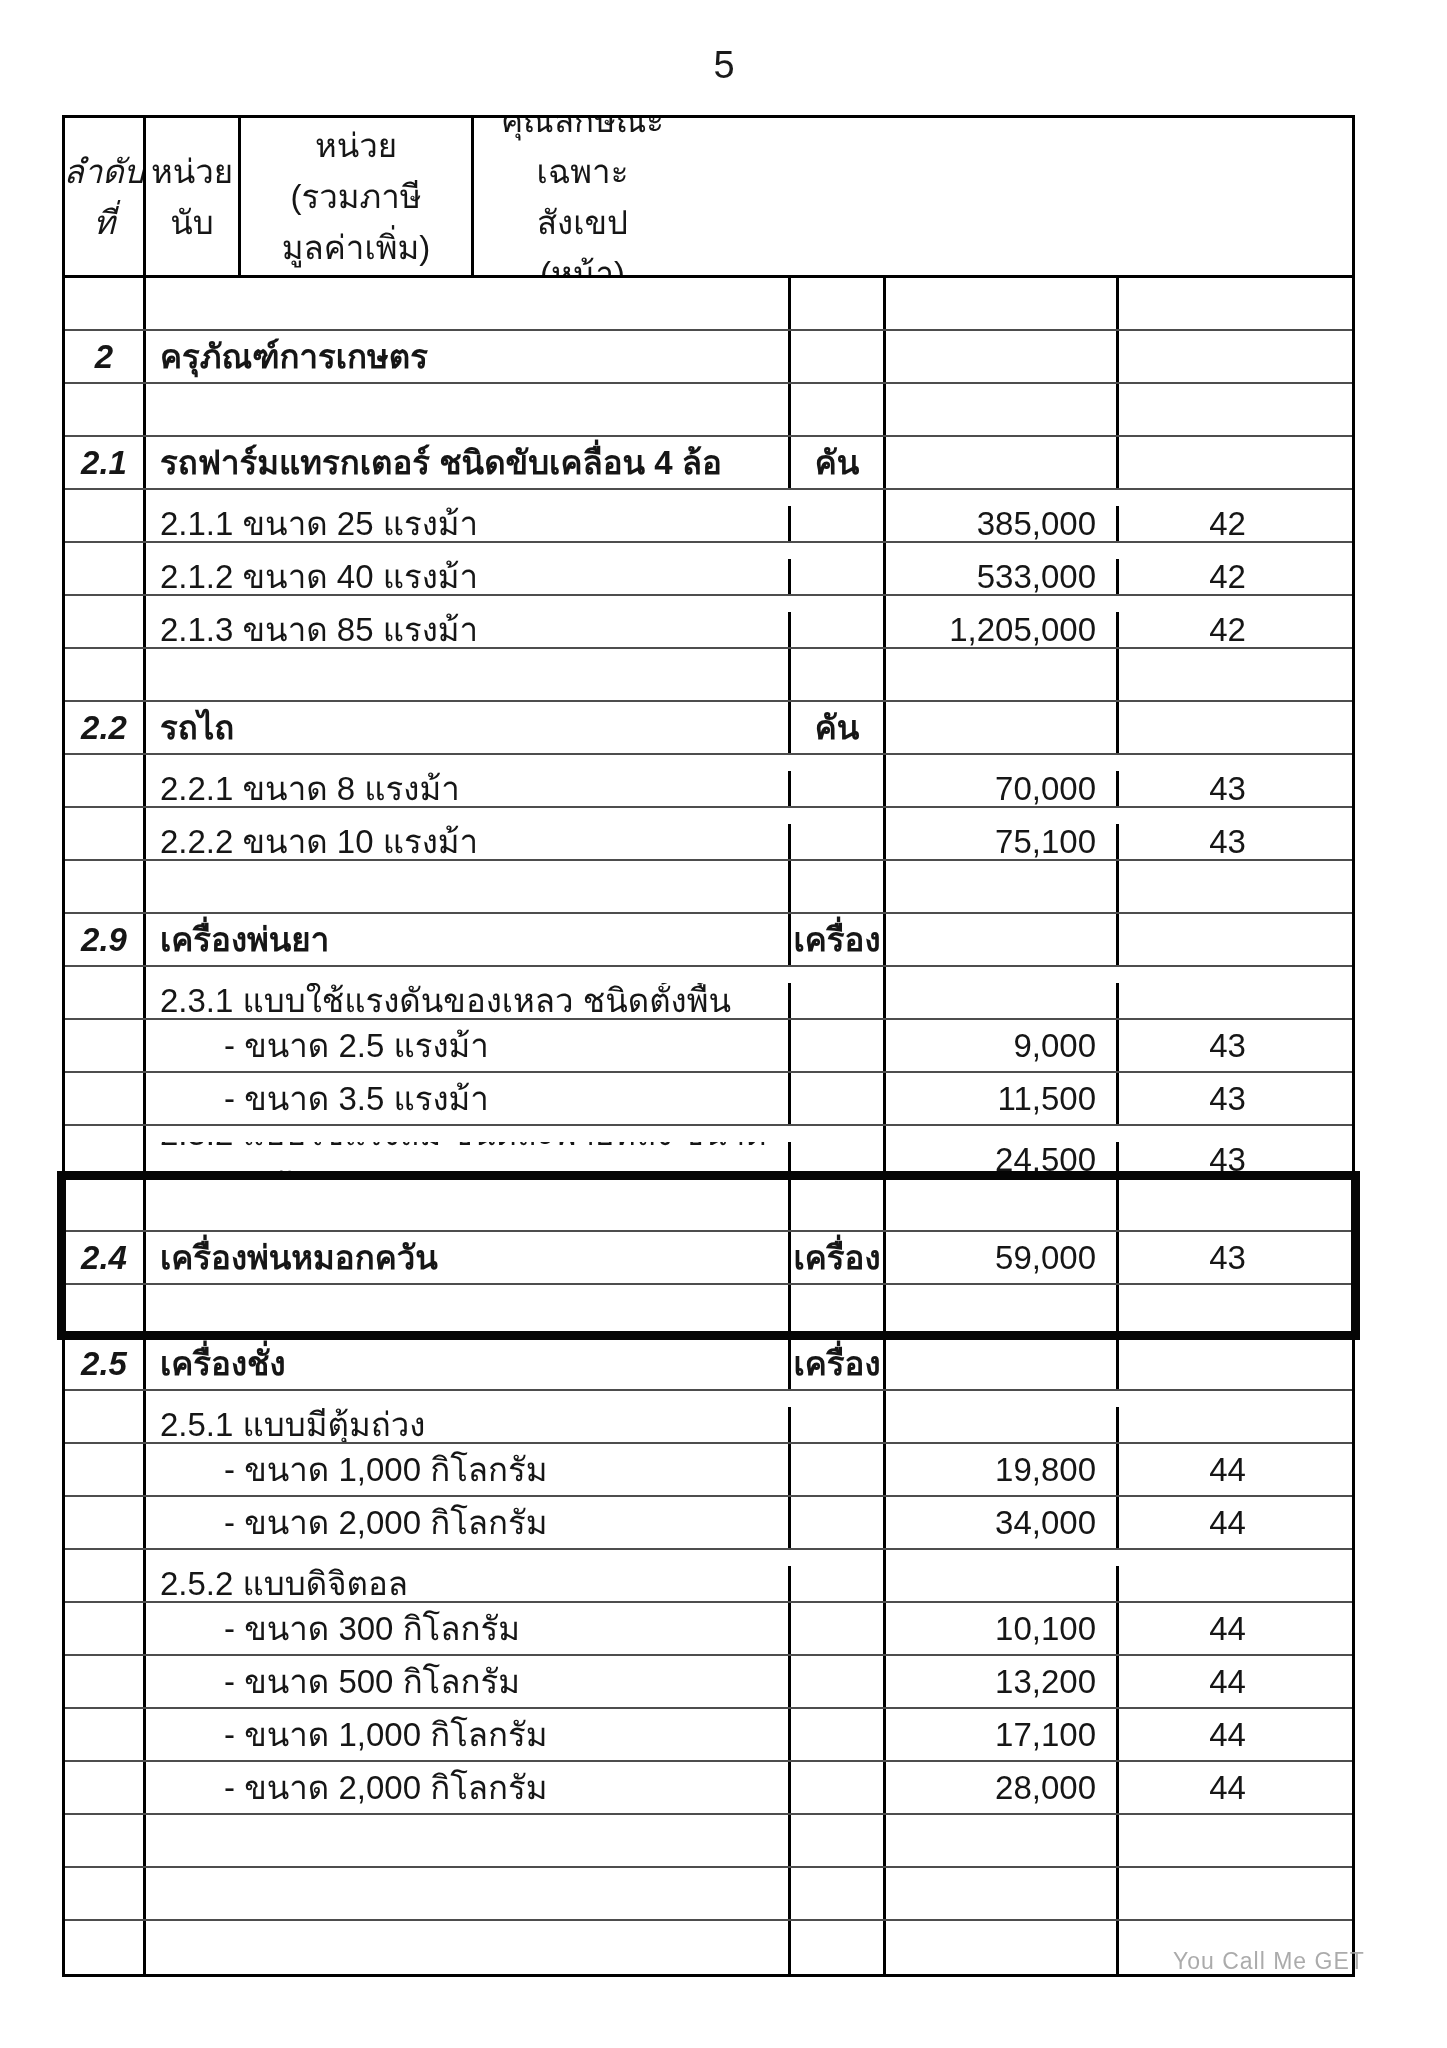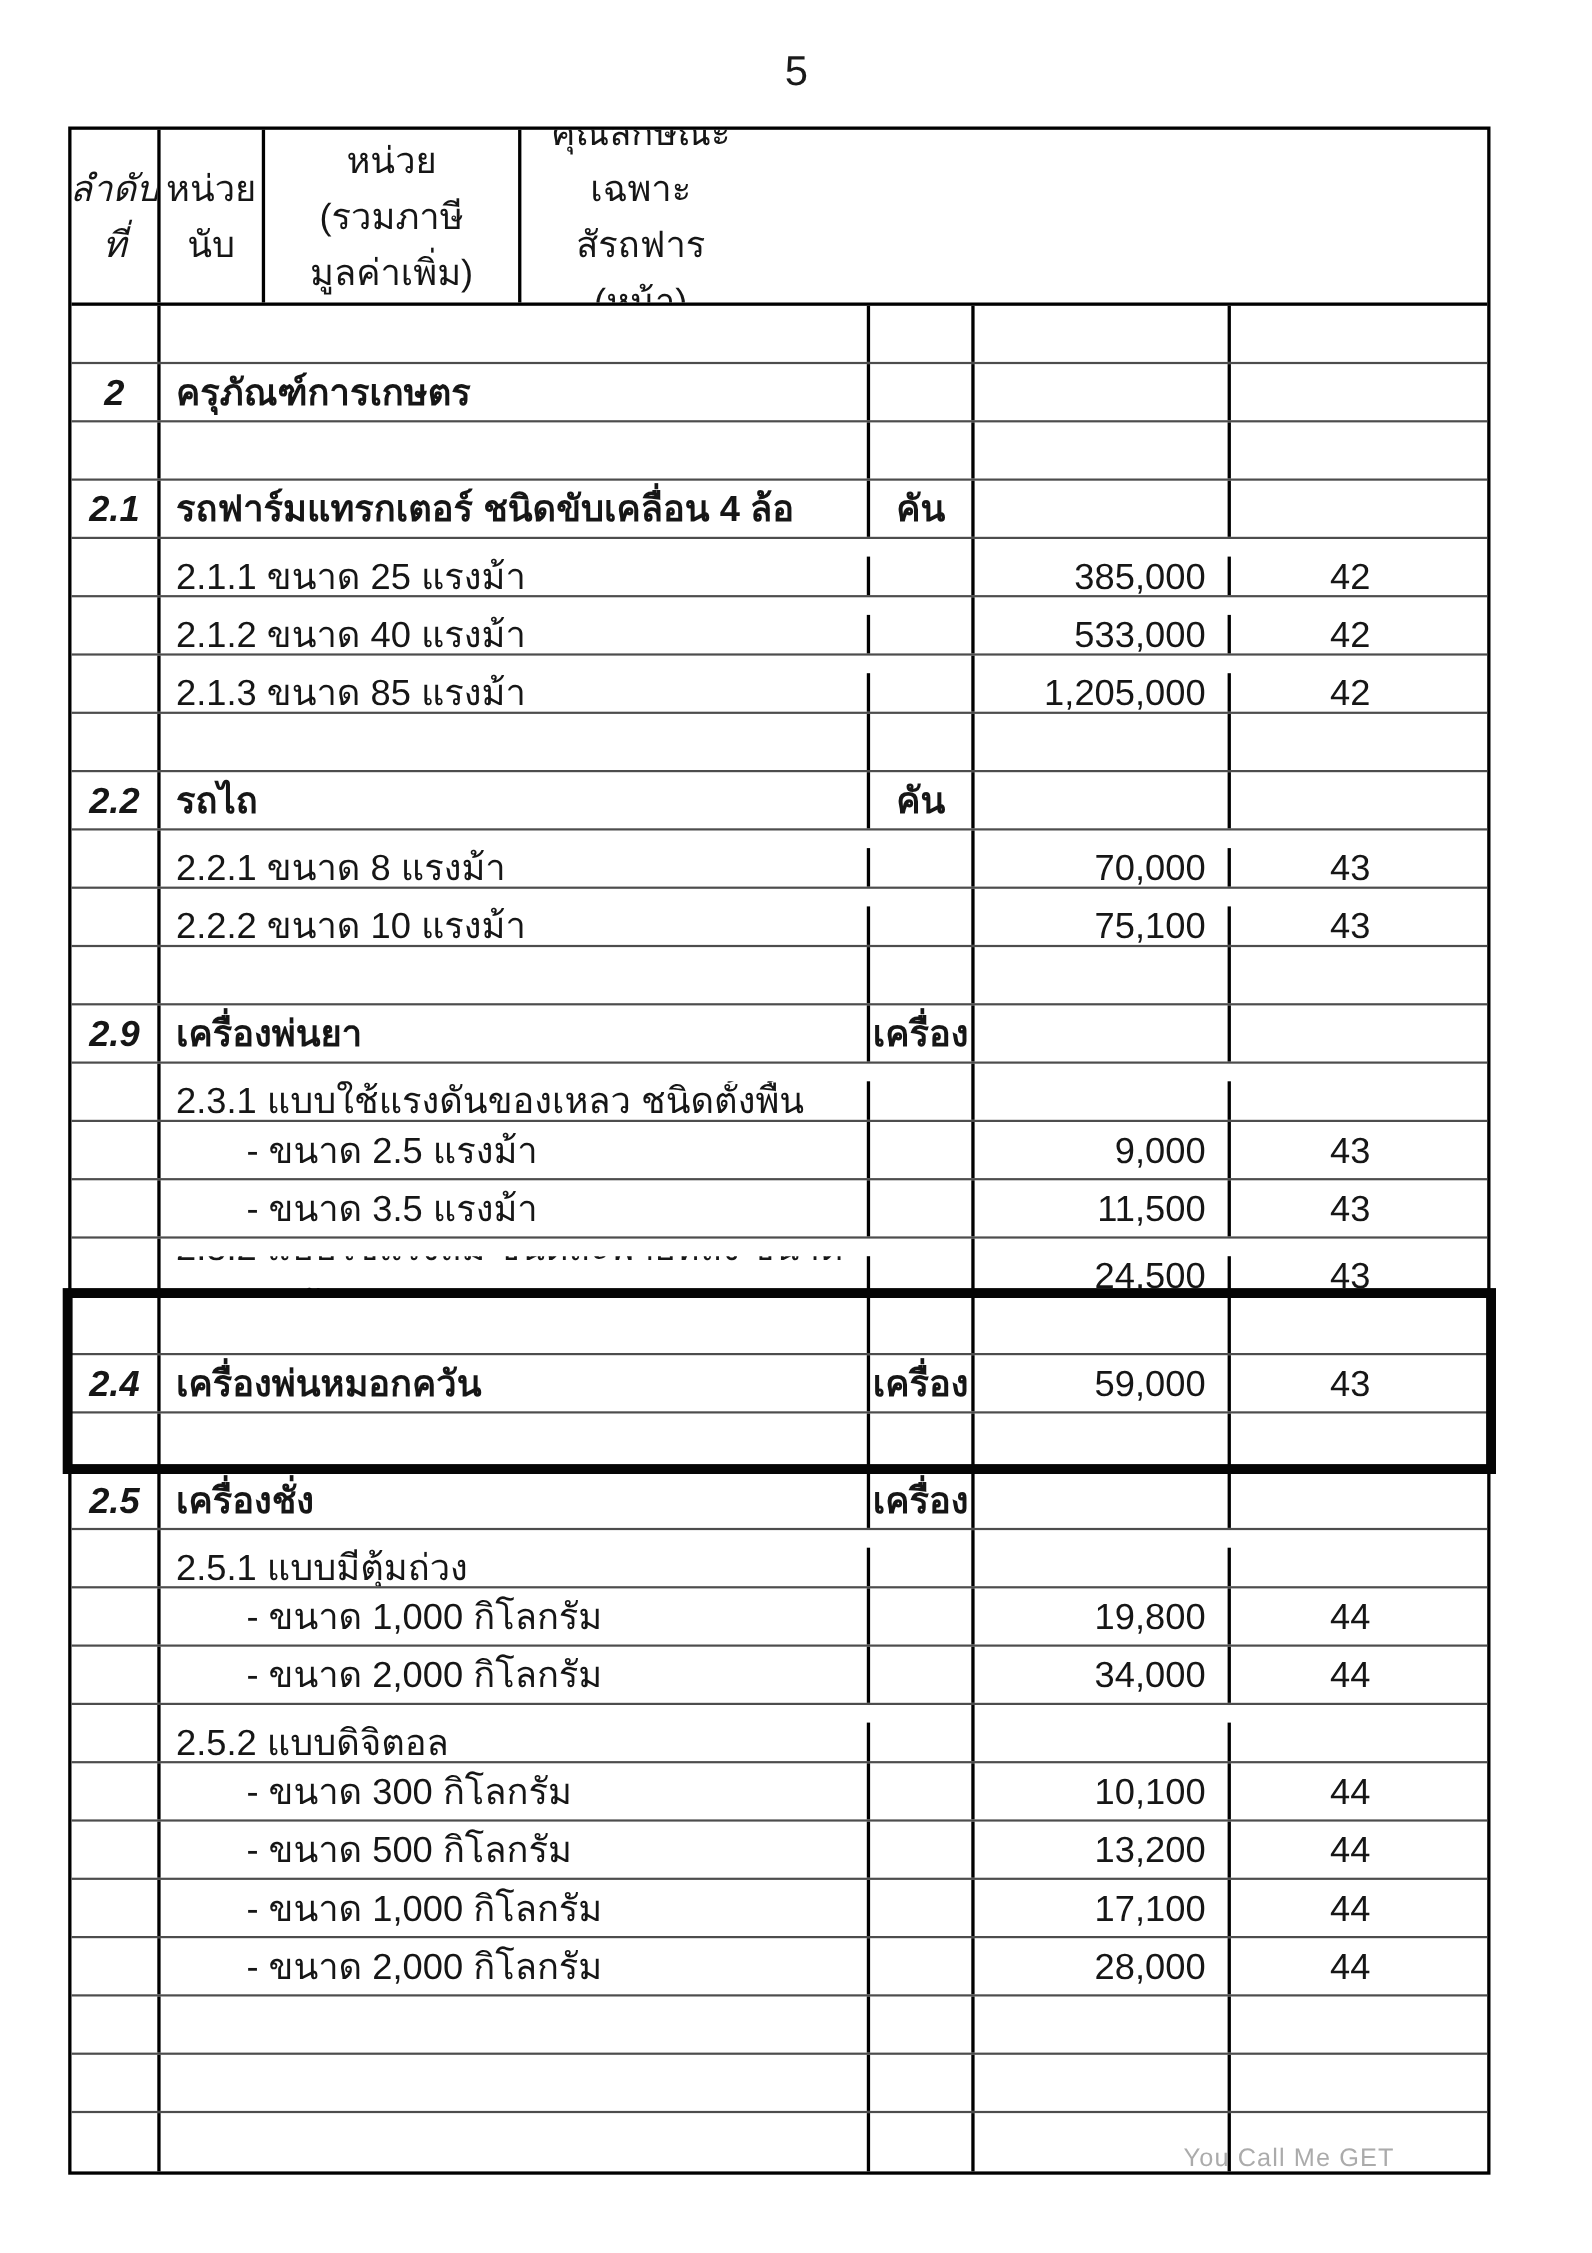--- a/index.html
+++ b/index.html
@@ -71,7 +71,7 @@
 (รวมภาษีมูลค่าเพิ่ม)
 (บาท)</div>
     <div class="cell c5">คุณลักษณะเฉพาะ
-สัรถฟาร
+สังเขป
 (หน้า)</div>
   </div>
   <div id="table-body">

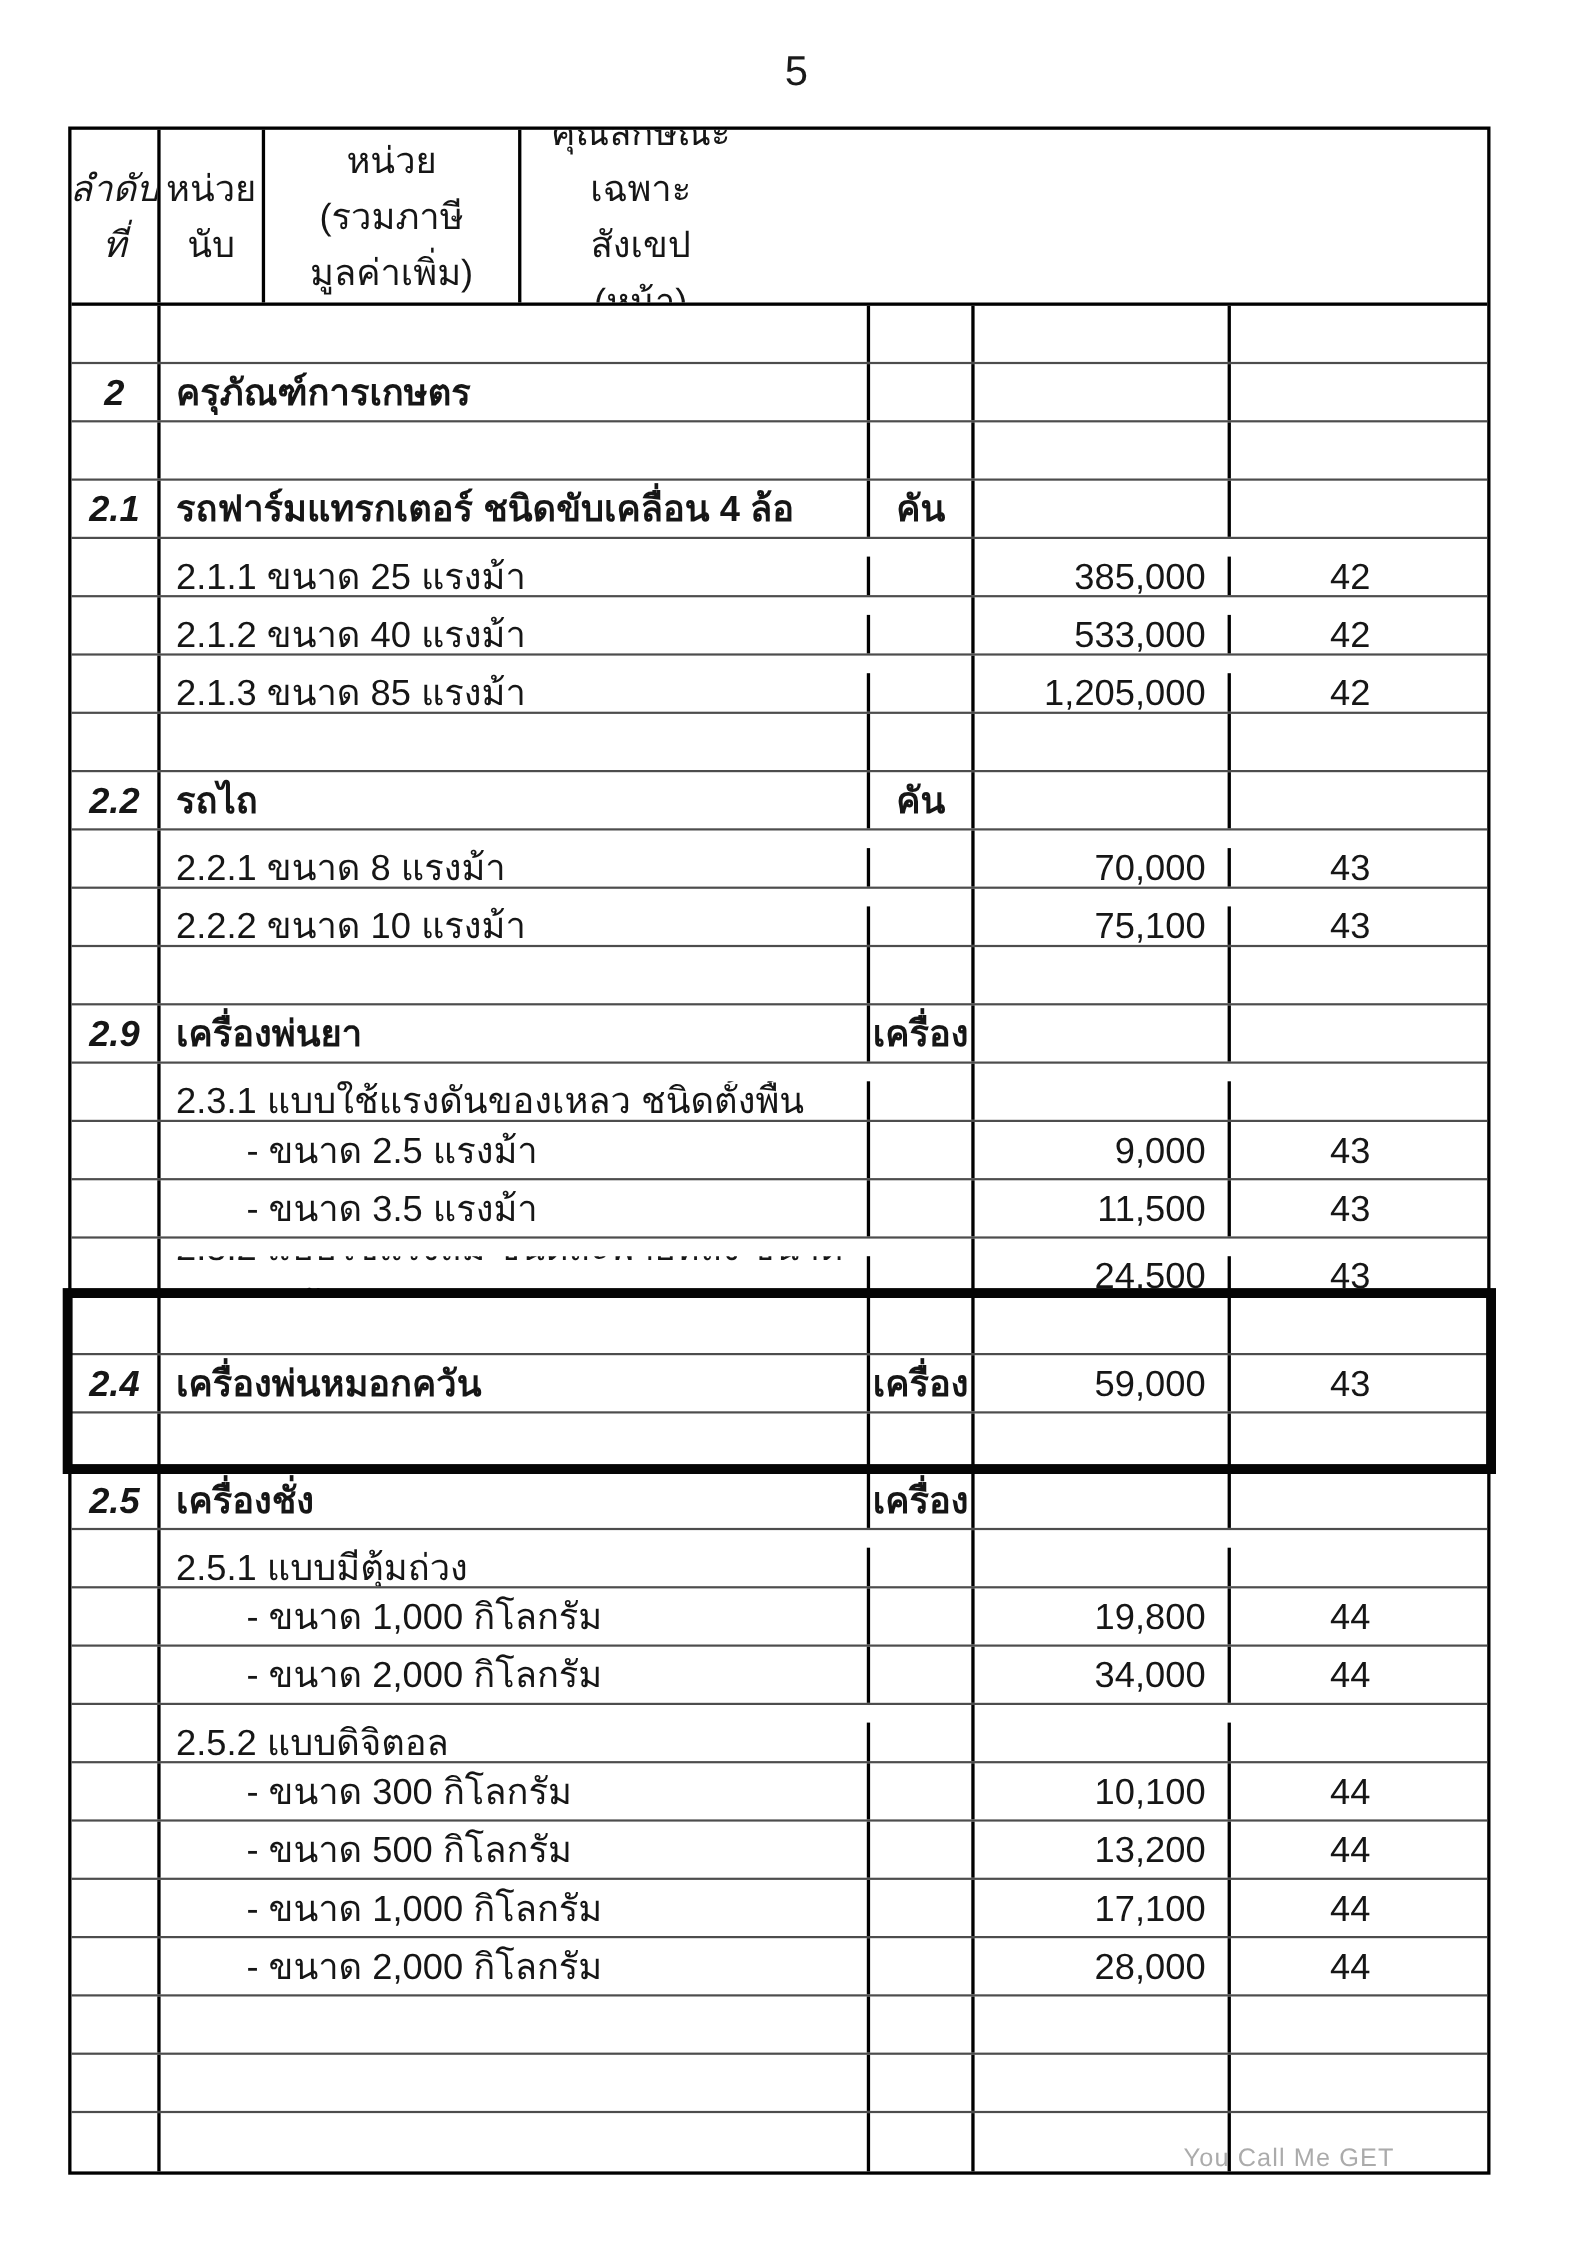--- a/index.html
+++ b/index.html
@@ -52,7 +52,7 @@
     background:transparent;
   }
   .watermark {
-    position:absolute; left:1076px; top:1948px;
+    position:absolute; left:1173px; top:1948px;
     font-size:23px; color:#a3a3a3; letter-spacing:1px;
     z-index:5; opacity:0.9; white-space:nowrap;
   }

